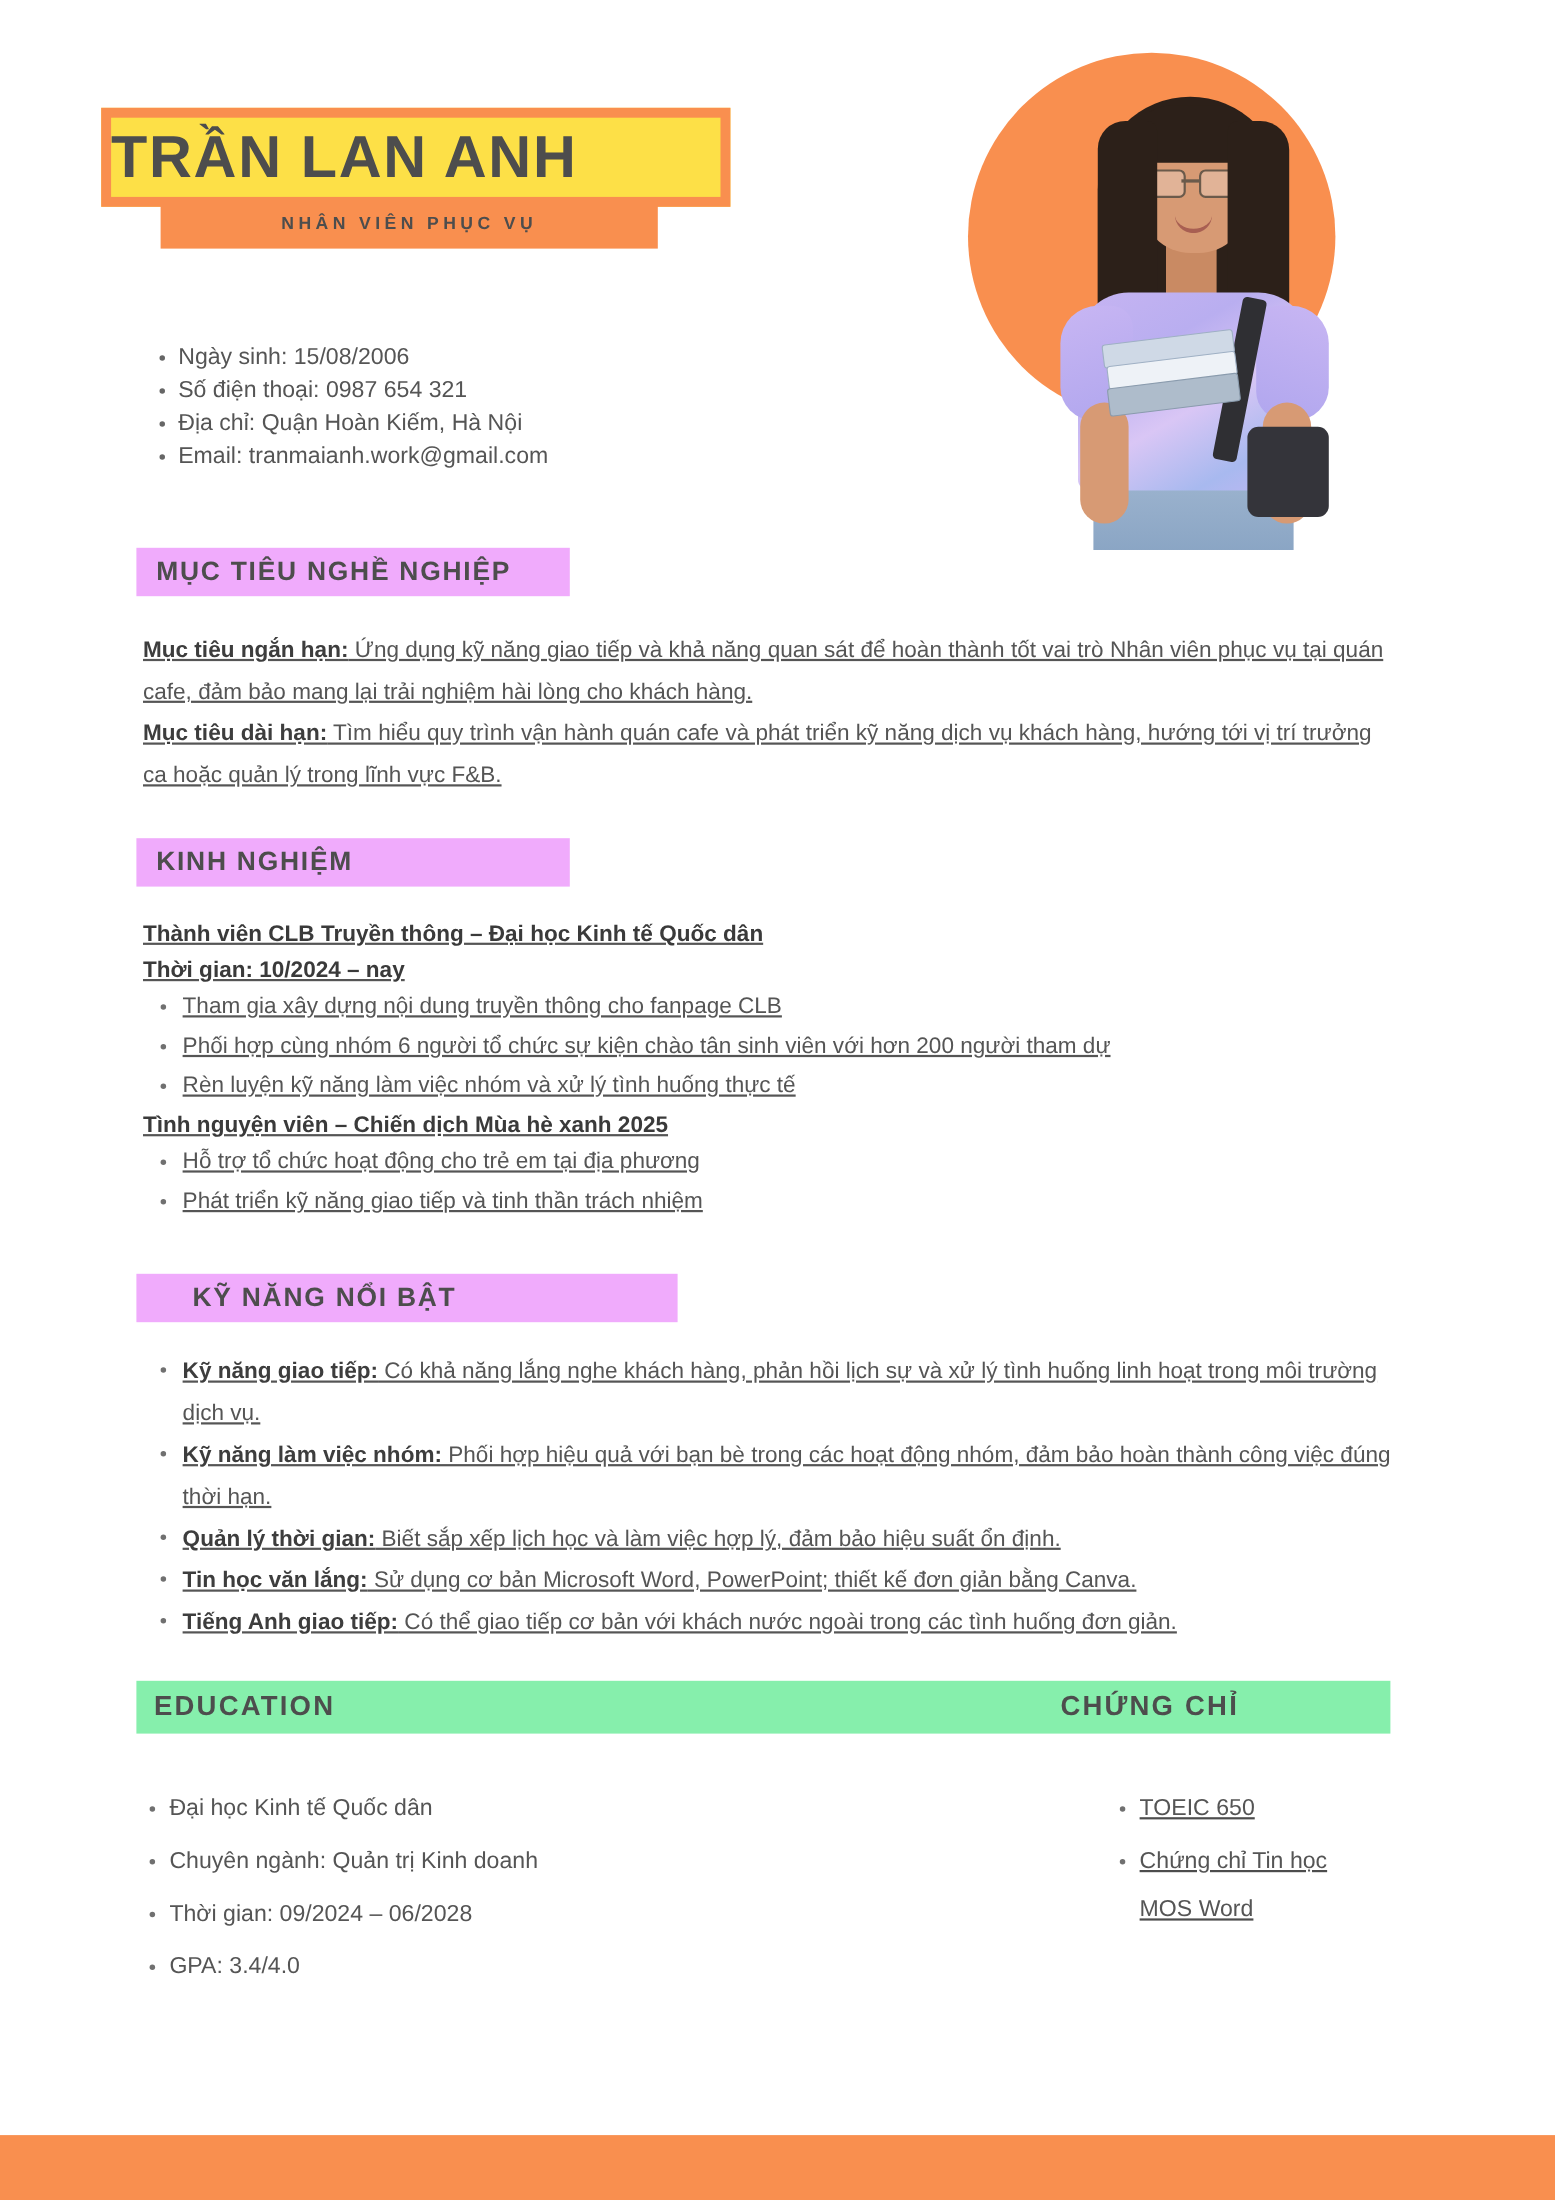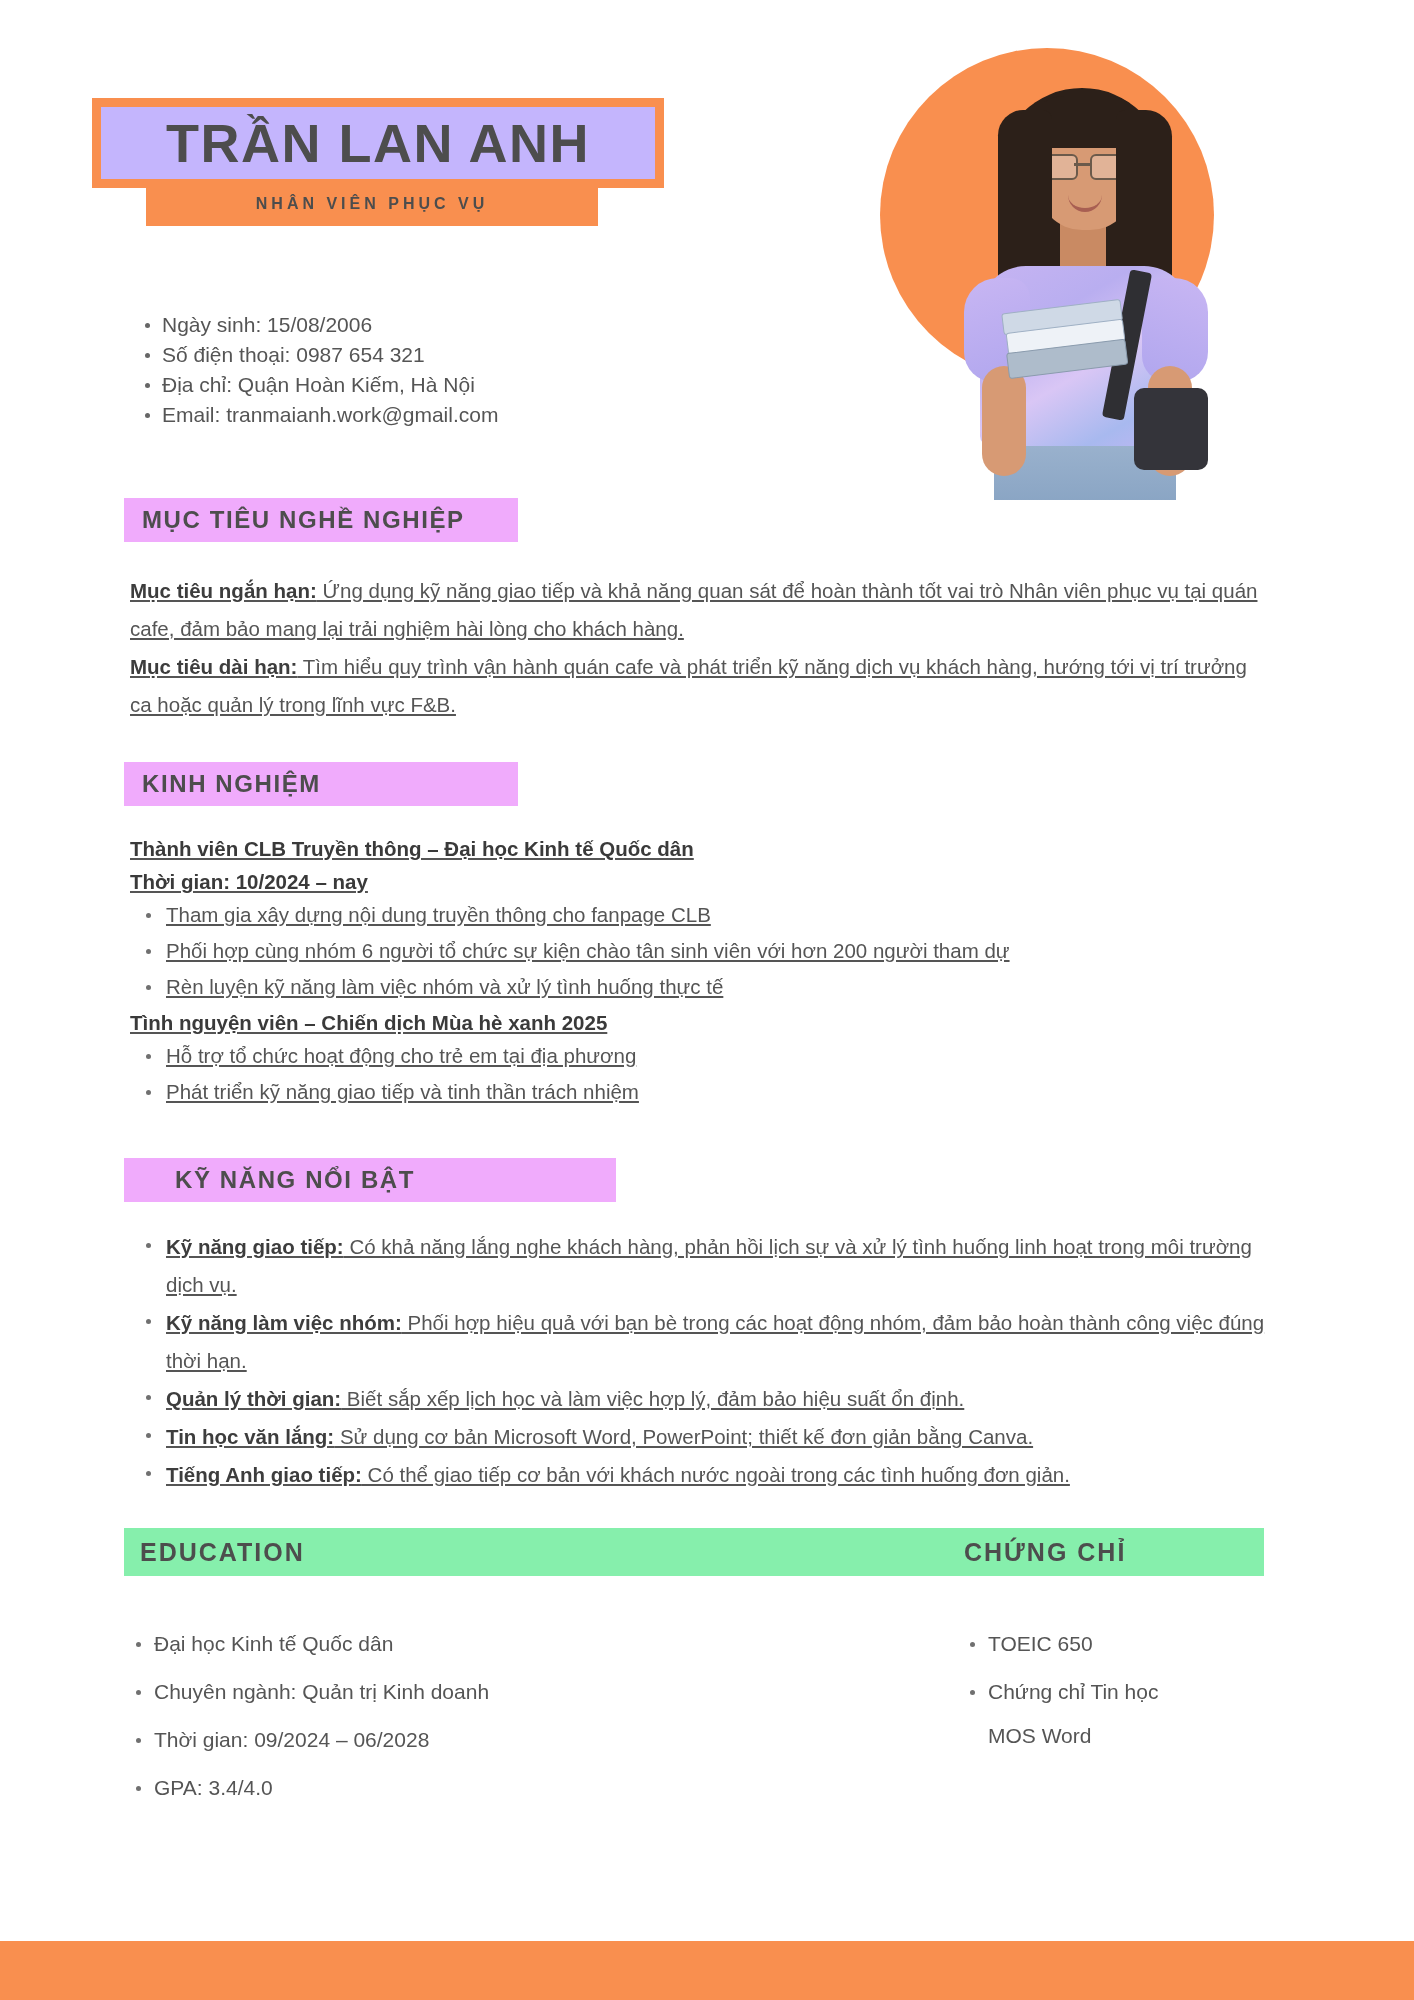--- a/index.html
+++ b/index.html
@@ -149,11 +149,10 @@
     width: 572px;
     height: 90px;
     border: 9px solid #f98f4f;
-    background: #c4b5fd;
+    background: #fde047;
     box-sizing: border-box;
     display: flex;
     align-items: center;
-    justify-content: center;
   }
   .name-text {
     font-size: 54px;

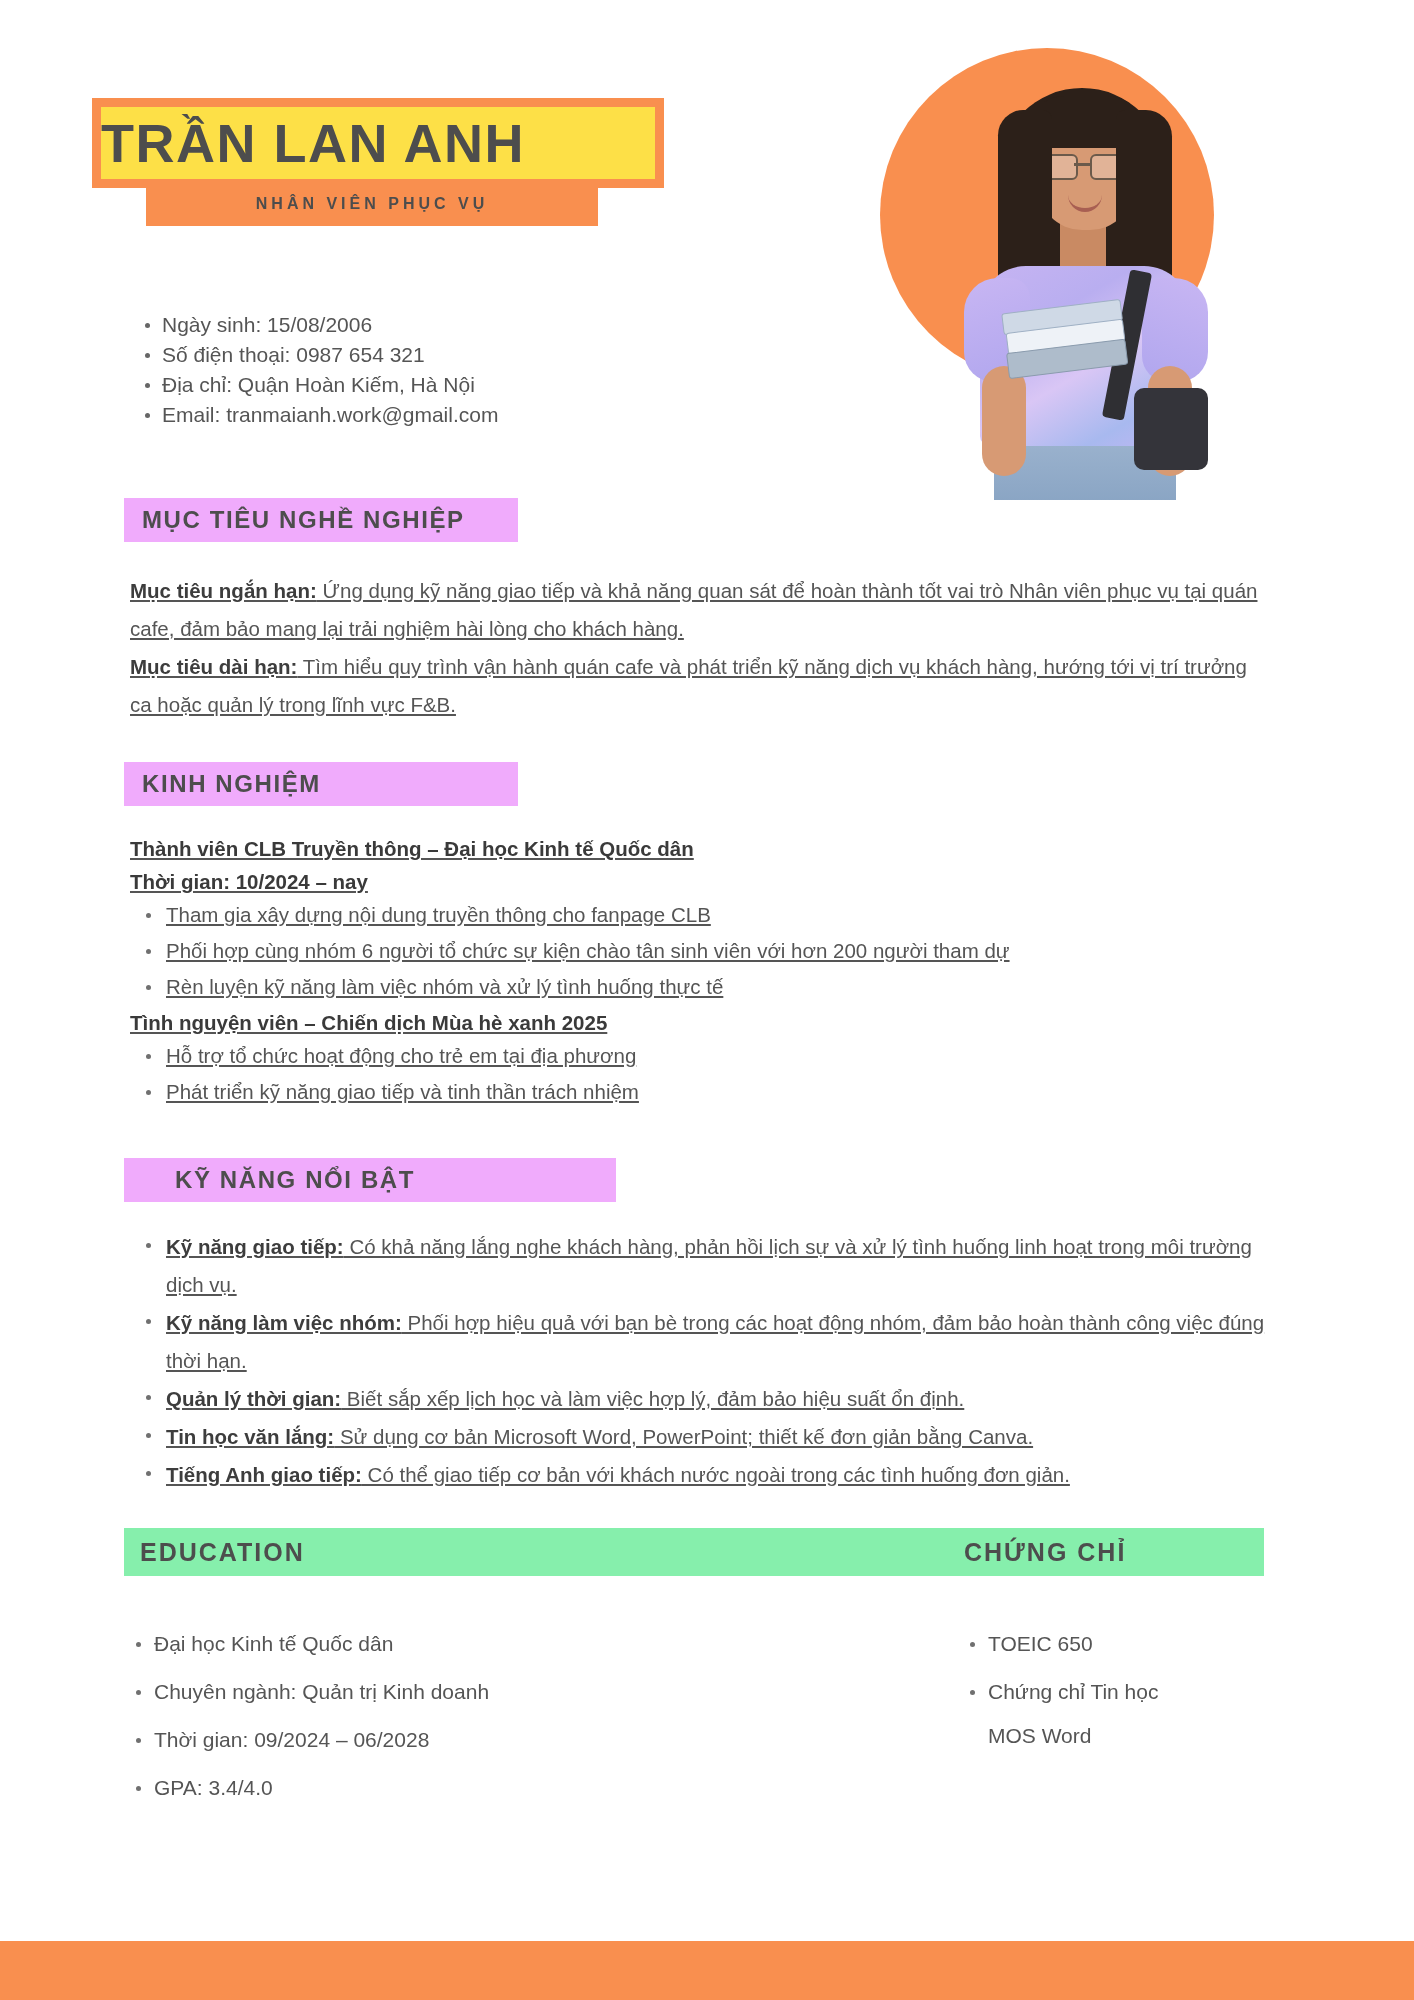--- a/index.html
+++ b/index.html
@@ -309,9 +309,10 @@
   }
   .cert-col {
     position: absolute;
-    left: 964px;
+    left: 1012px;
     top: 1620px;
     width: 400px;
+    text-decoration: underline;
   }
   .edu-col ul, .cert-col ul {
     margin: 0;

